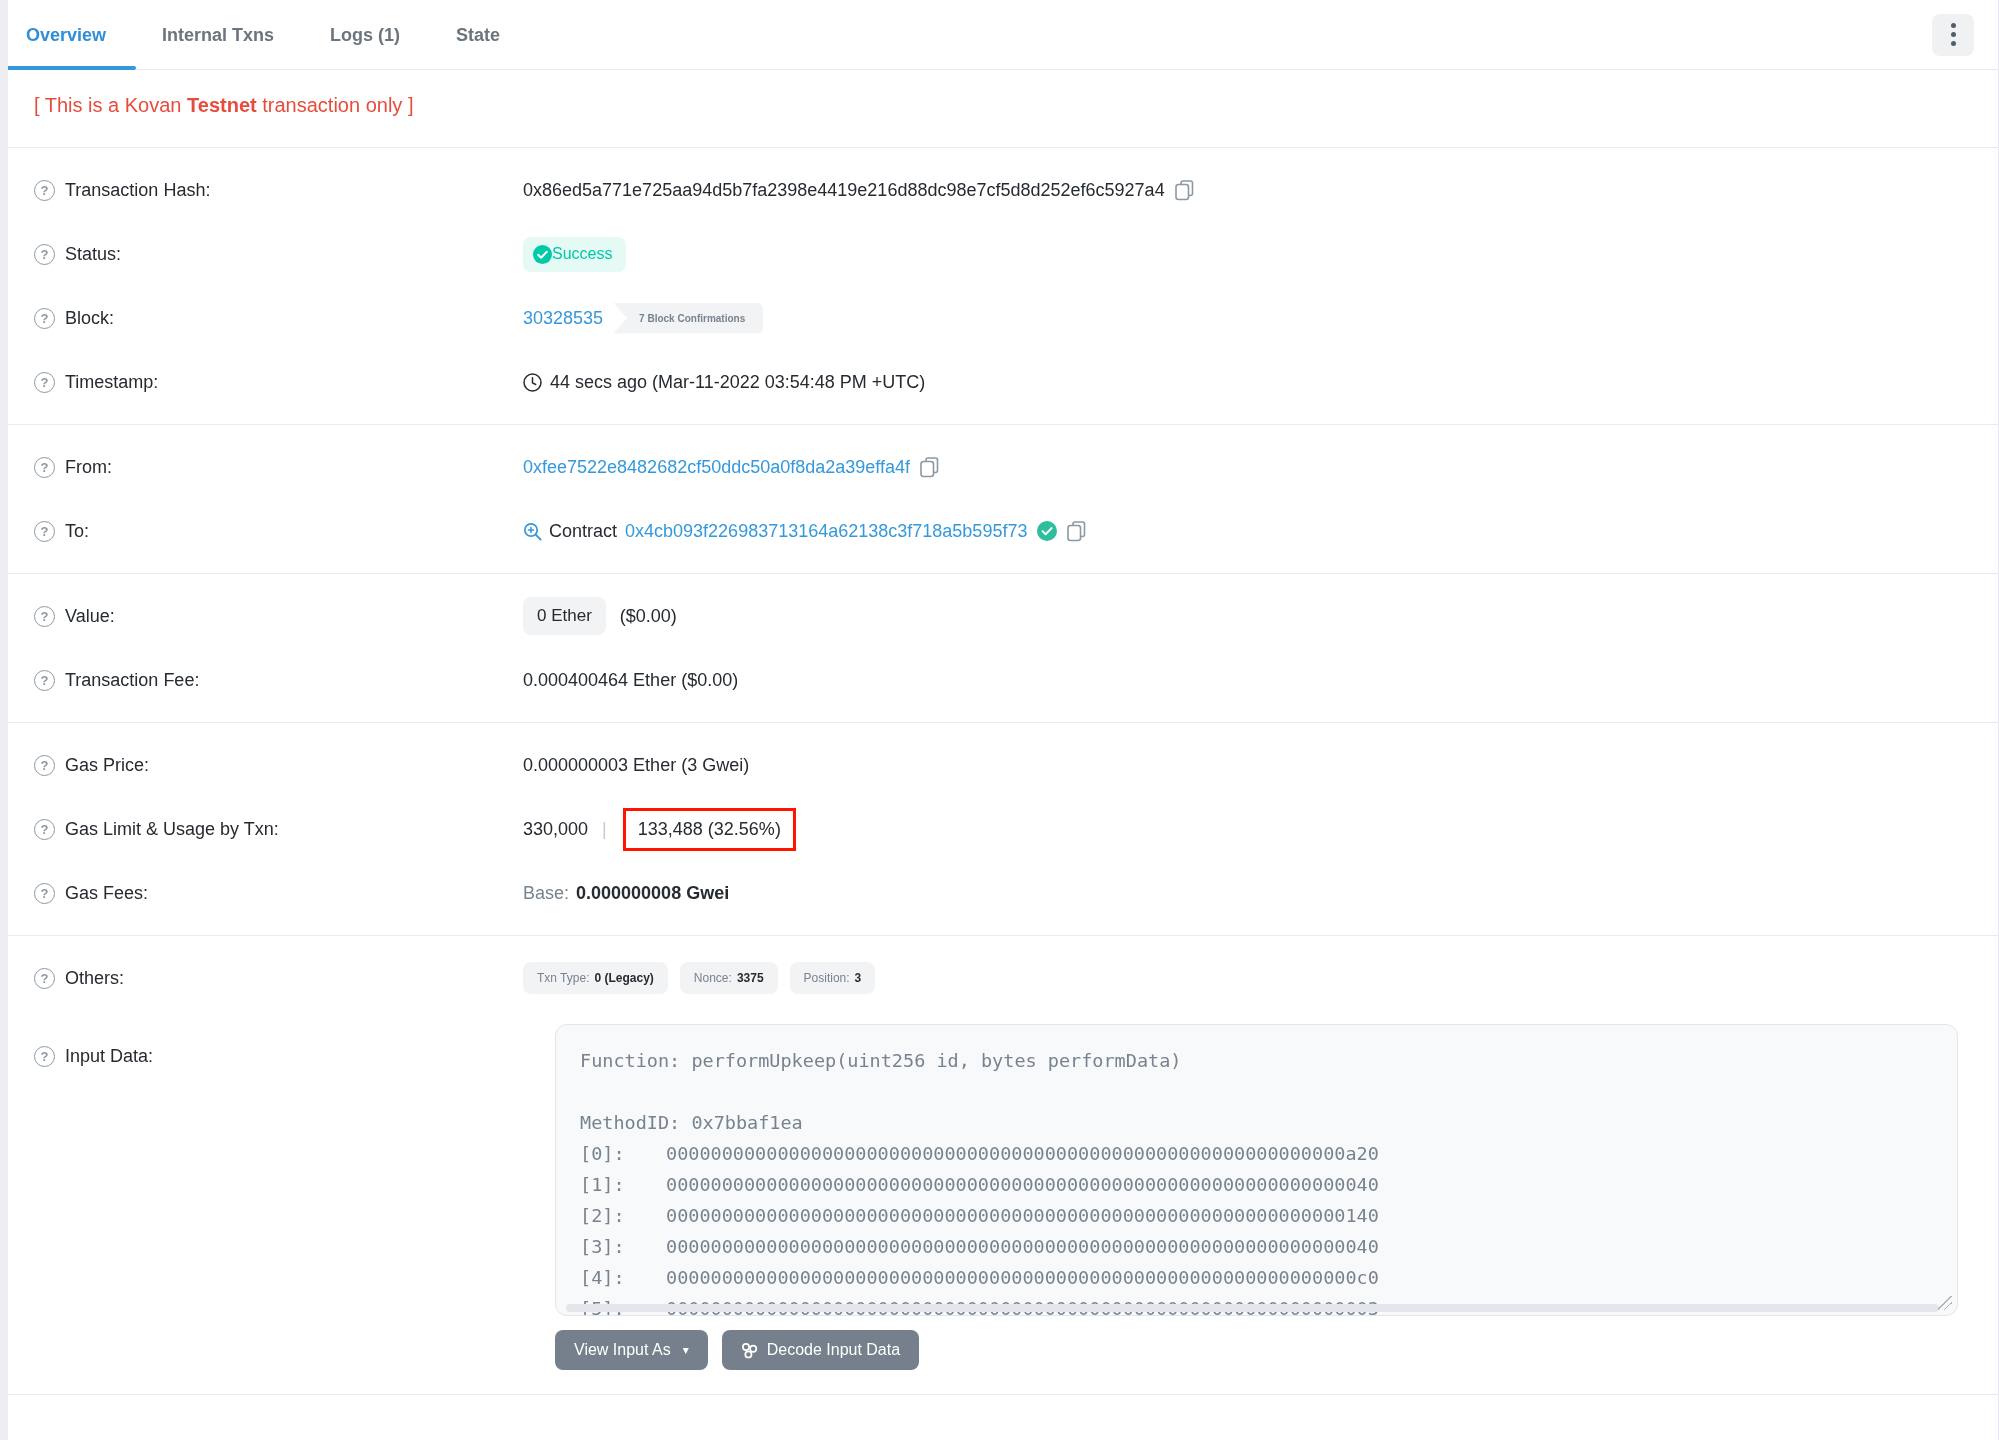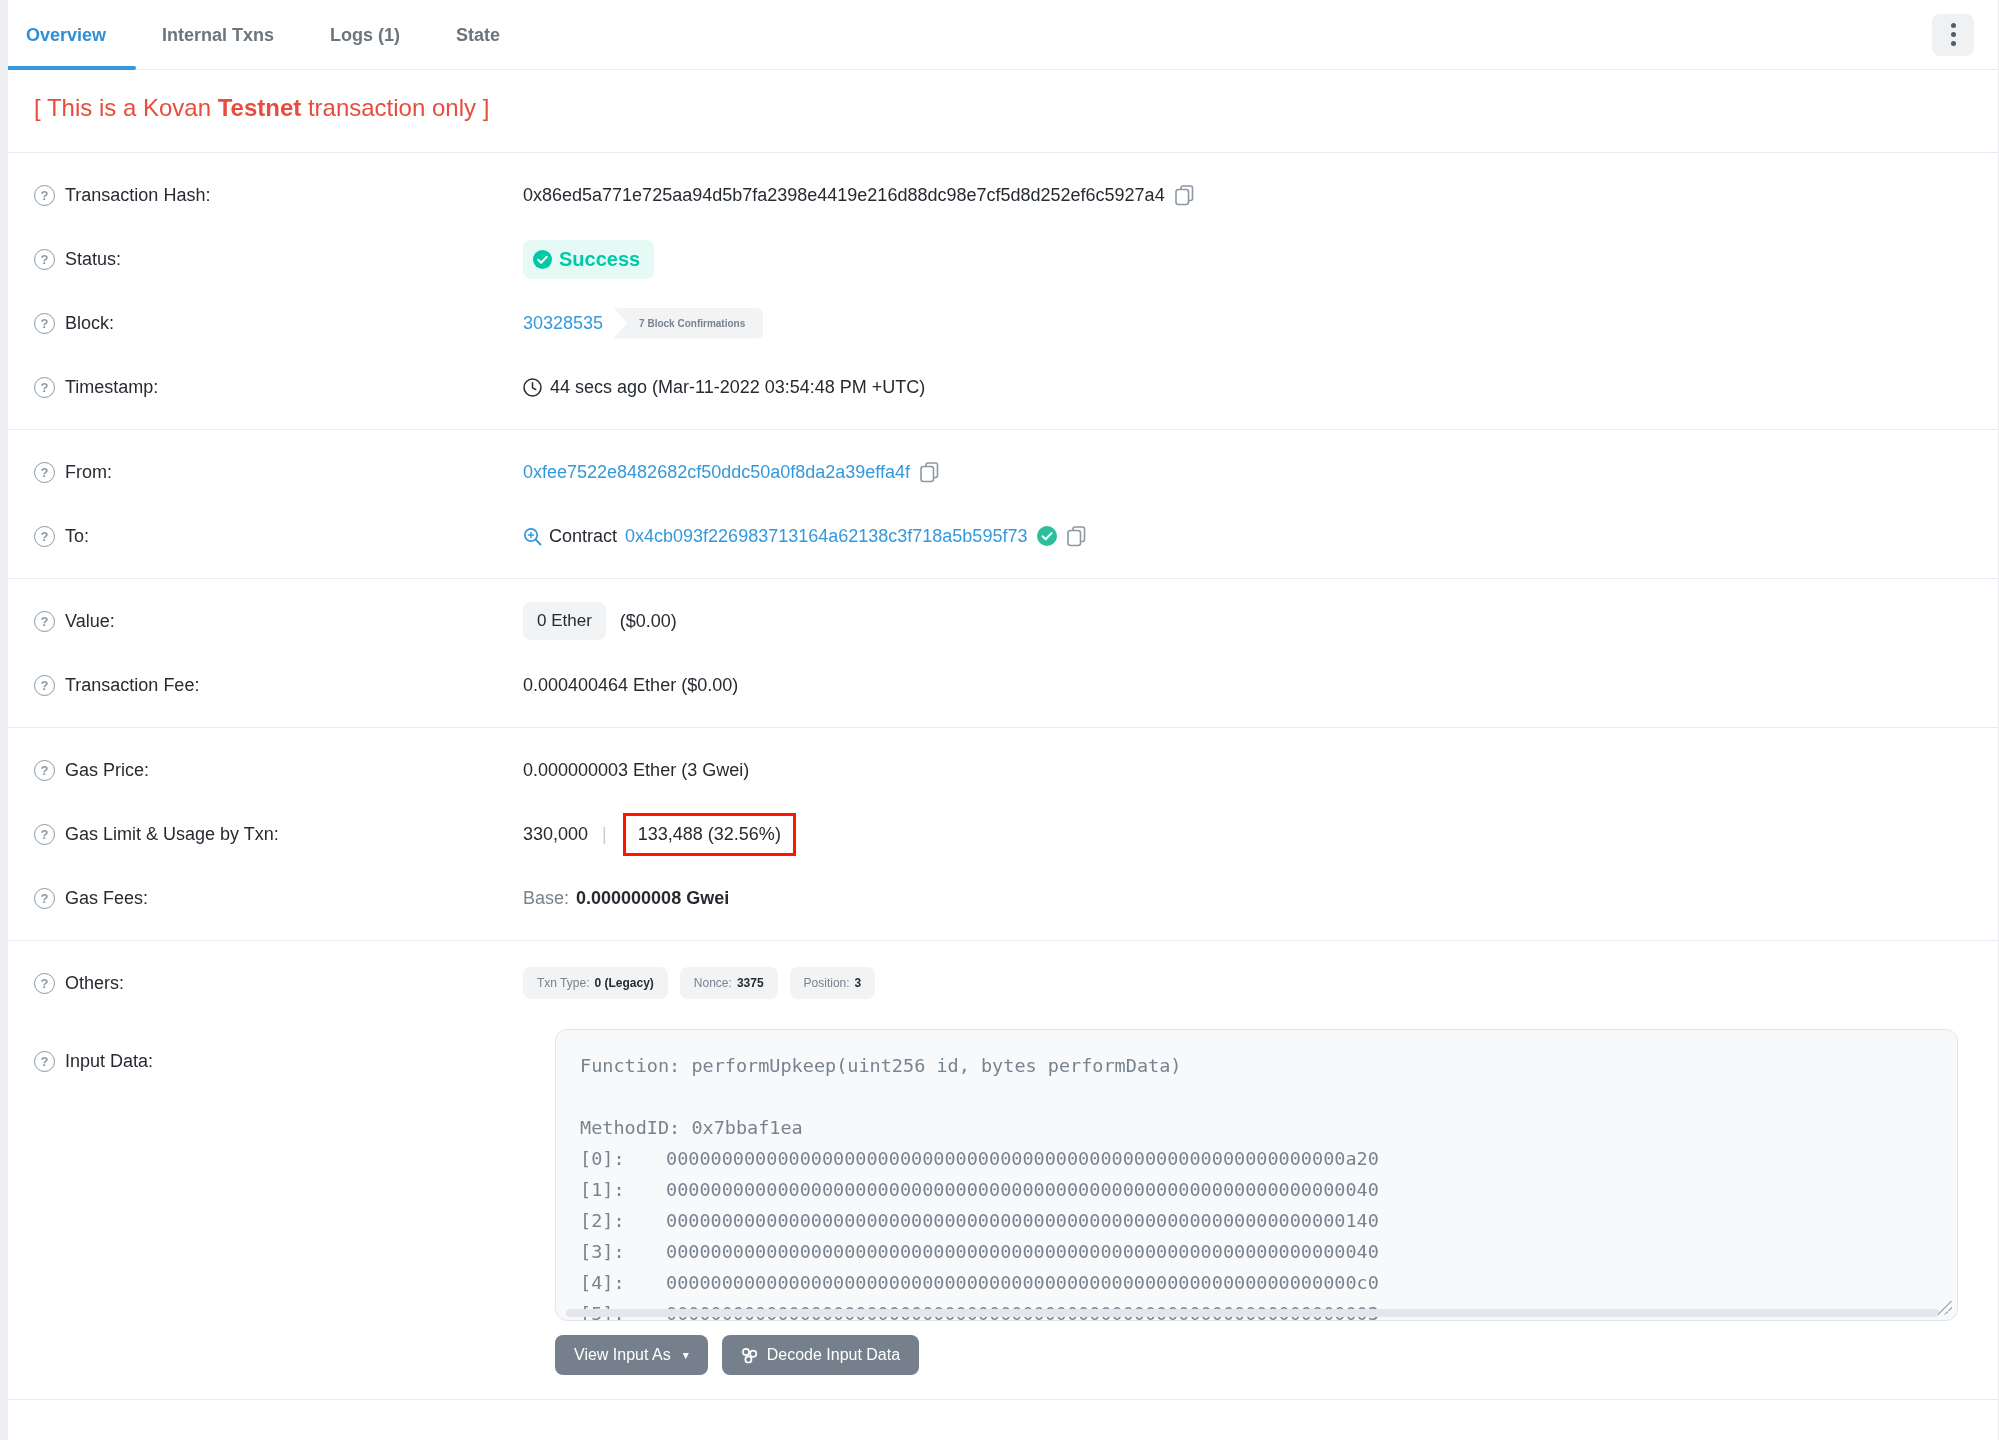--- a/index.html
+++ b/index.html
@@ -42,7 +42,7 @@
   .kebab-btn i { width:5px; height:5px; border-radius:50%; background:#4f5d6d; display:block; }
   
   .notice {
-    padding:24px 26px 30px; color:#e74c3c; font-size:24px;
+    padding:24px 26px 30px; color:#e74c3c; font-size:20px;
     border-bottom:1px solid #e7eaf3;
   }
   .notice b { font-weight:700; }

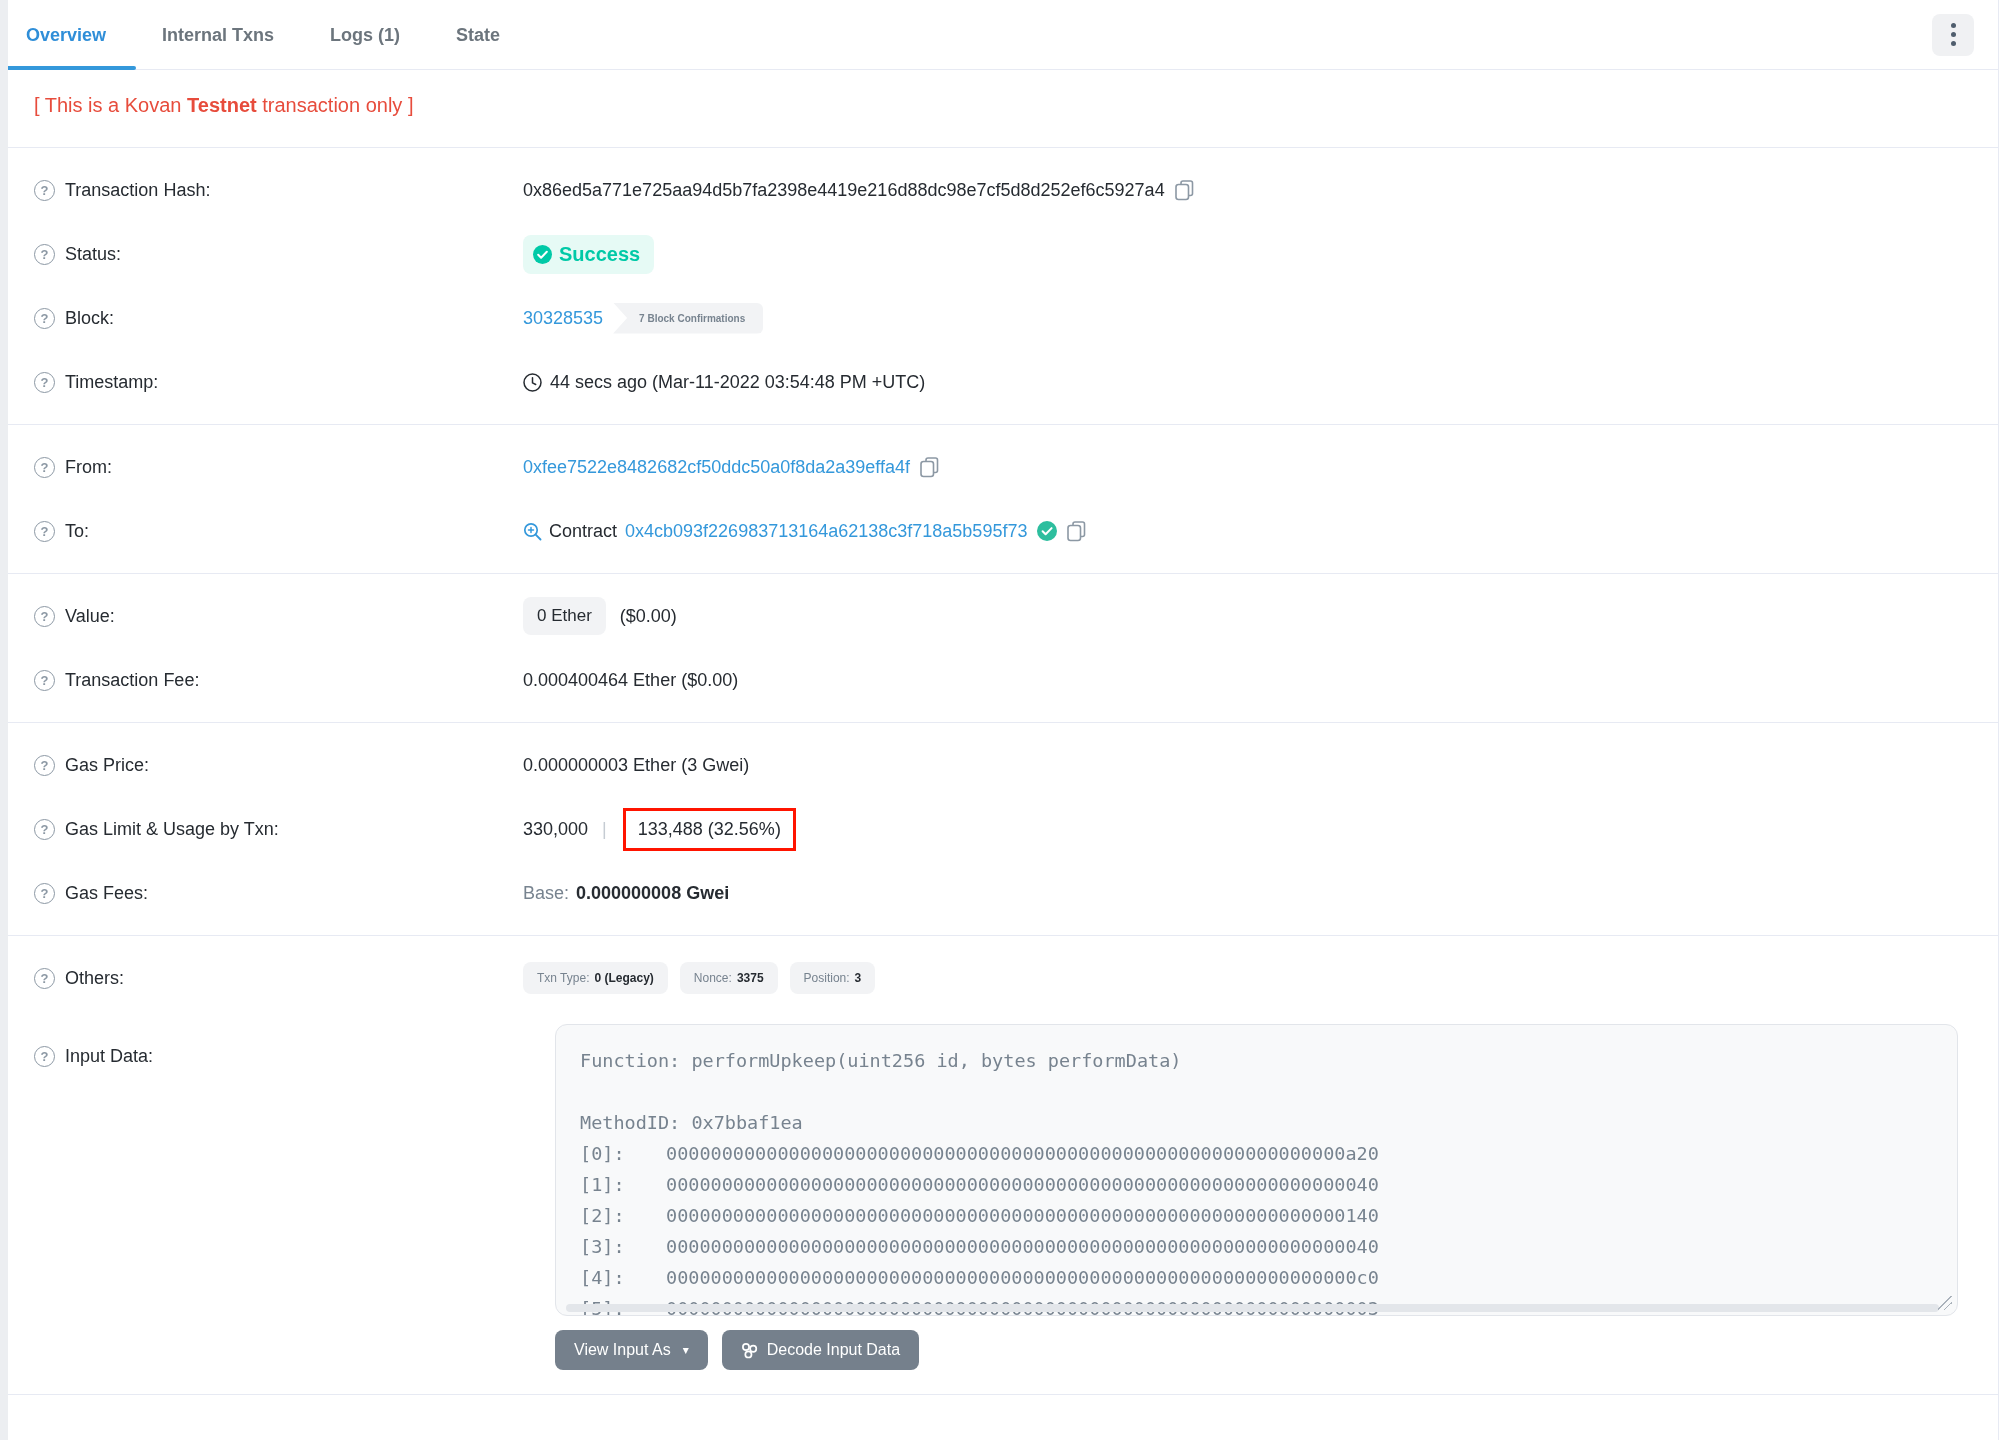--- a/index.html
+++ b/index.html
@@ -66,9 +66,9 @@
   .copy-icon { margin-left:10px; cursor:pointer; display:inline-flex; }
   
   .badge-success {
-    background:#e6faf5; color:#00c9a7; font-size:20px;
+    background:#e6faf5; color:#00c9a7; font-size:16px;
     border-radius:8px; padding:8px 14px 8px 10px;
-    display:inline-flex; align-items:center; gap:7px;font-weight:bold;
+    display:inline-flex; align-items:center; 
   }
   
   .confirm-badge {

